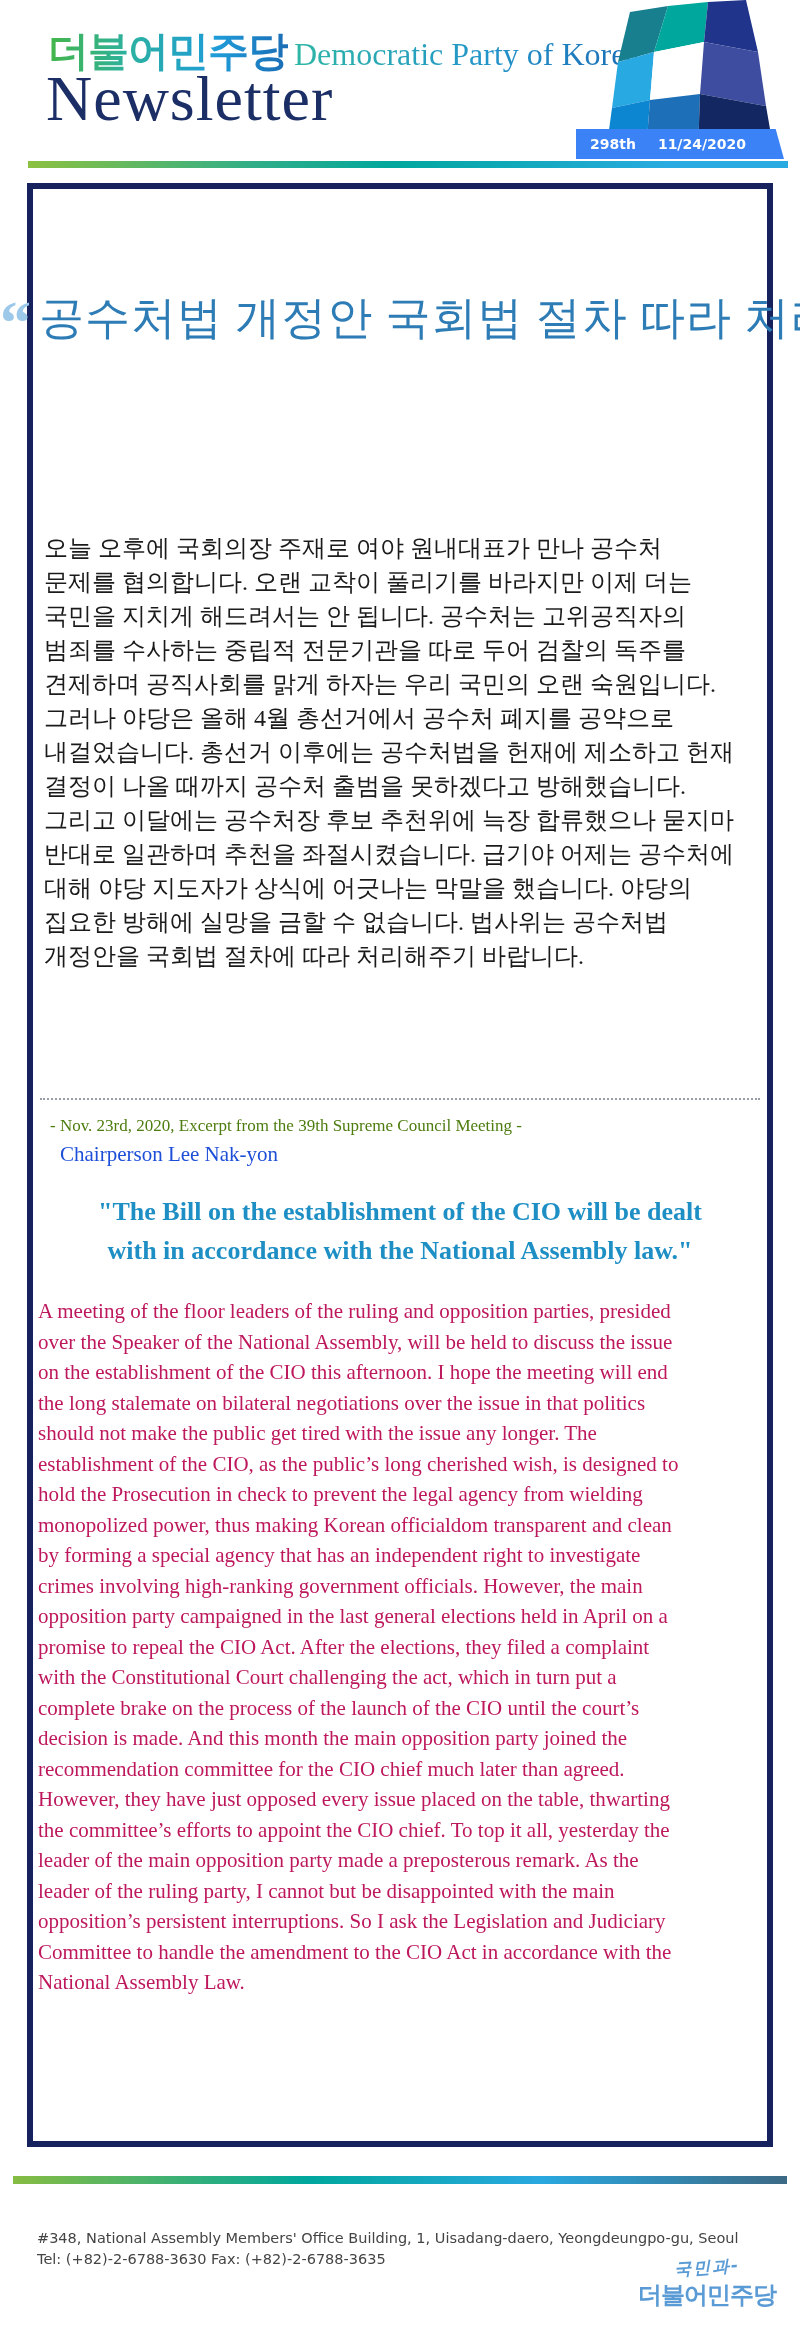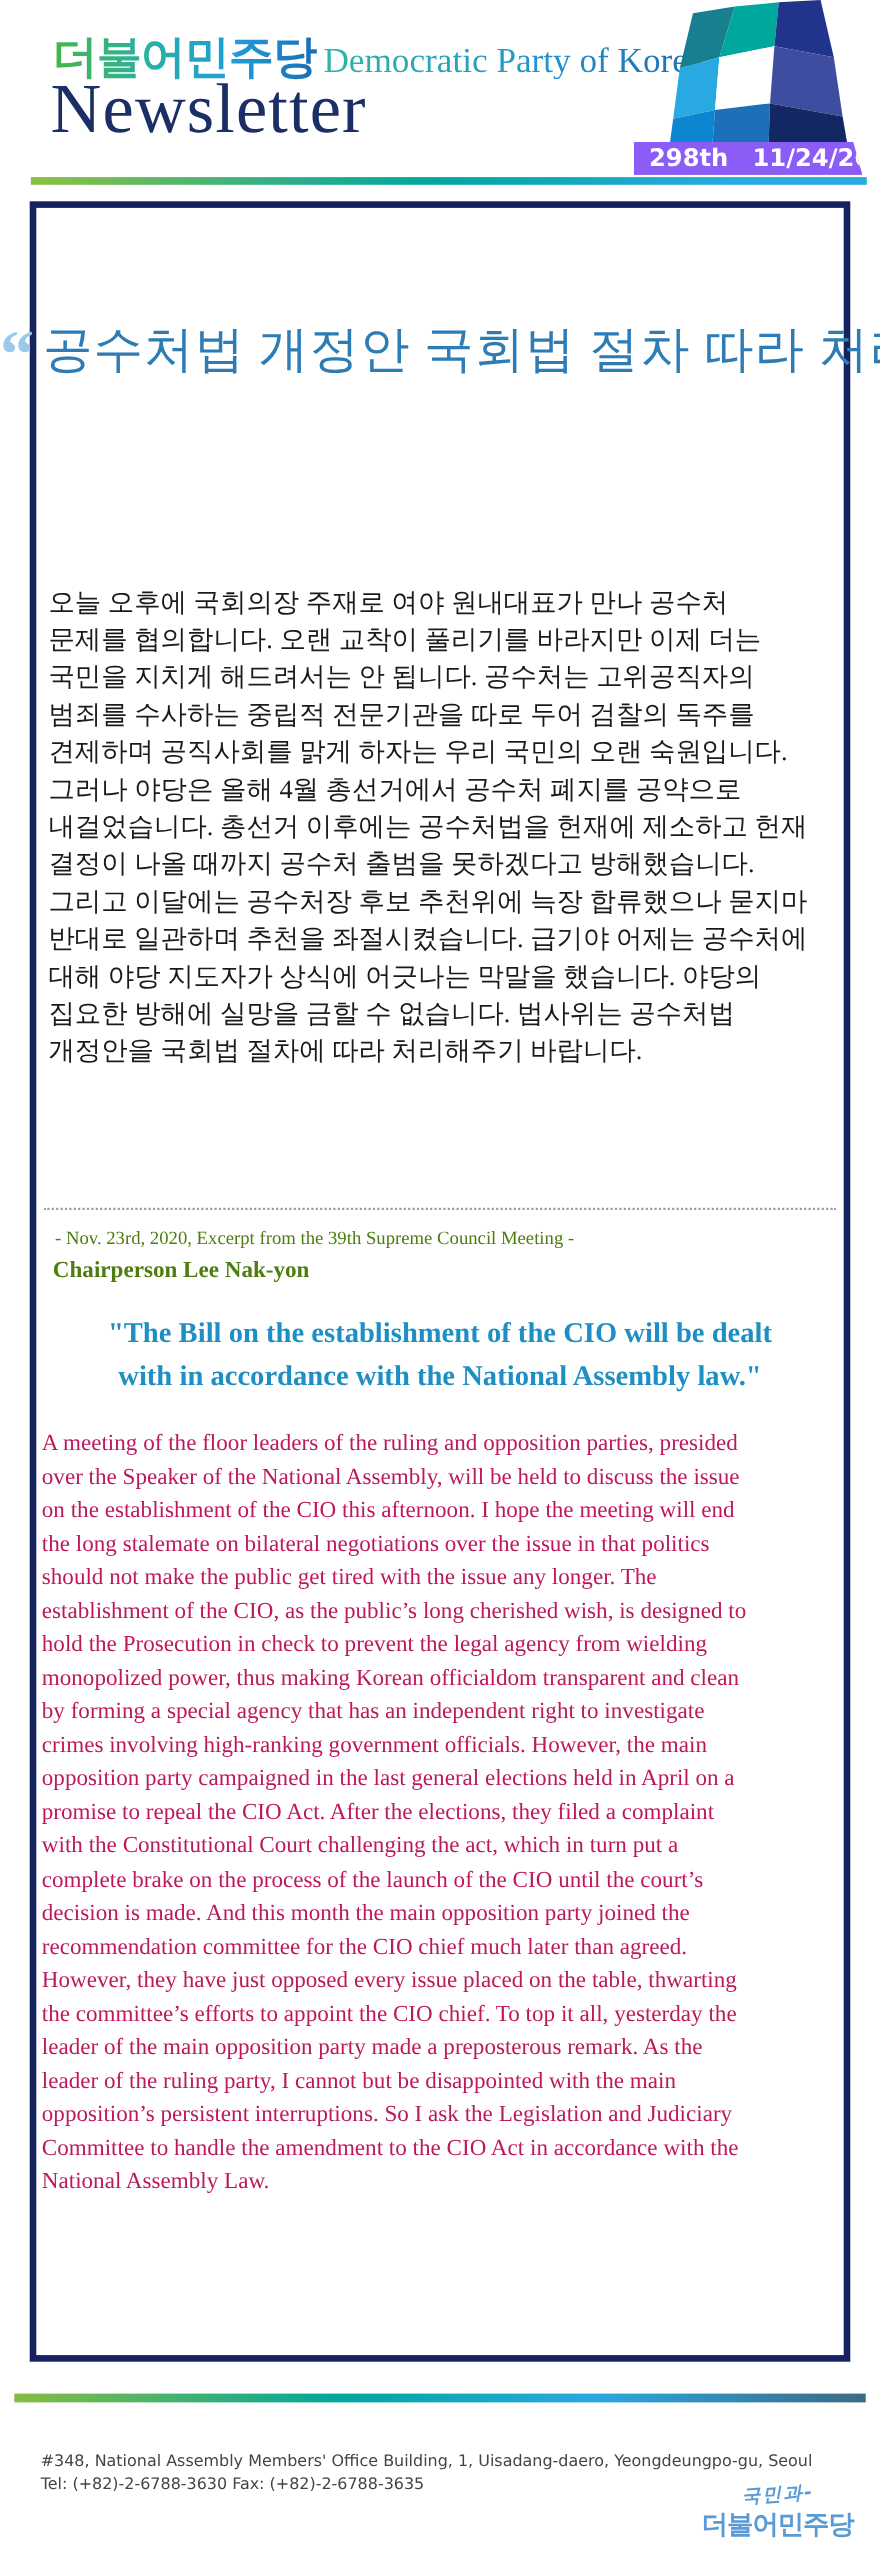--- a/index.html
+++ b/index.html
@@ -34,9 +34,9 @@
   .flag{position:absolute;left:588px;top:0;width:196px;height:152px;}
   .issue-badge{
     position:absolute;left:576px;top:129px;width:208px;height:30px;
-    background:#8b5cf6;color:#ffffff;
-    font-family:"DejaVu Sans","Liberation Sans",sans-serif;
-    font-weight:bold;font-size:22px;
+    background:#3b82f6;color:#ffffff;
+    font-family:"DejaVu Sans","Liberation Sans",sans-serif;
+    font-weight:bold;font-size:14px;
     display:flex;align-items:center;justify-content:flex-start;
     padding-left:14px;box-sizing:border-box;
     clip-path:polygon(0 0,96% 0,100% 100%,0 100%);

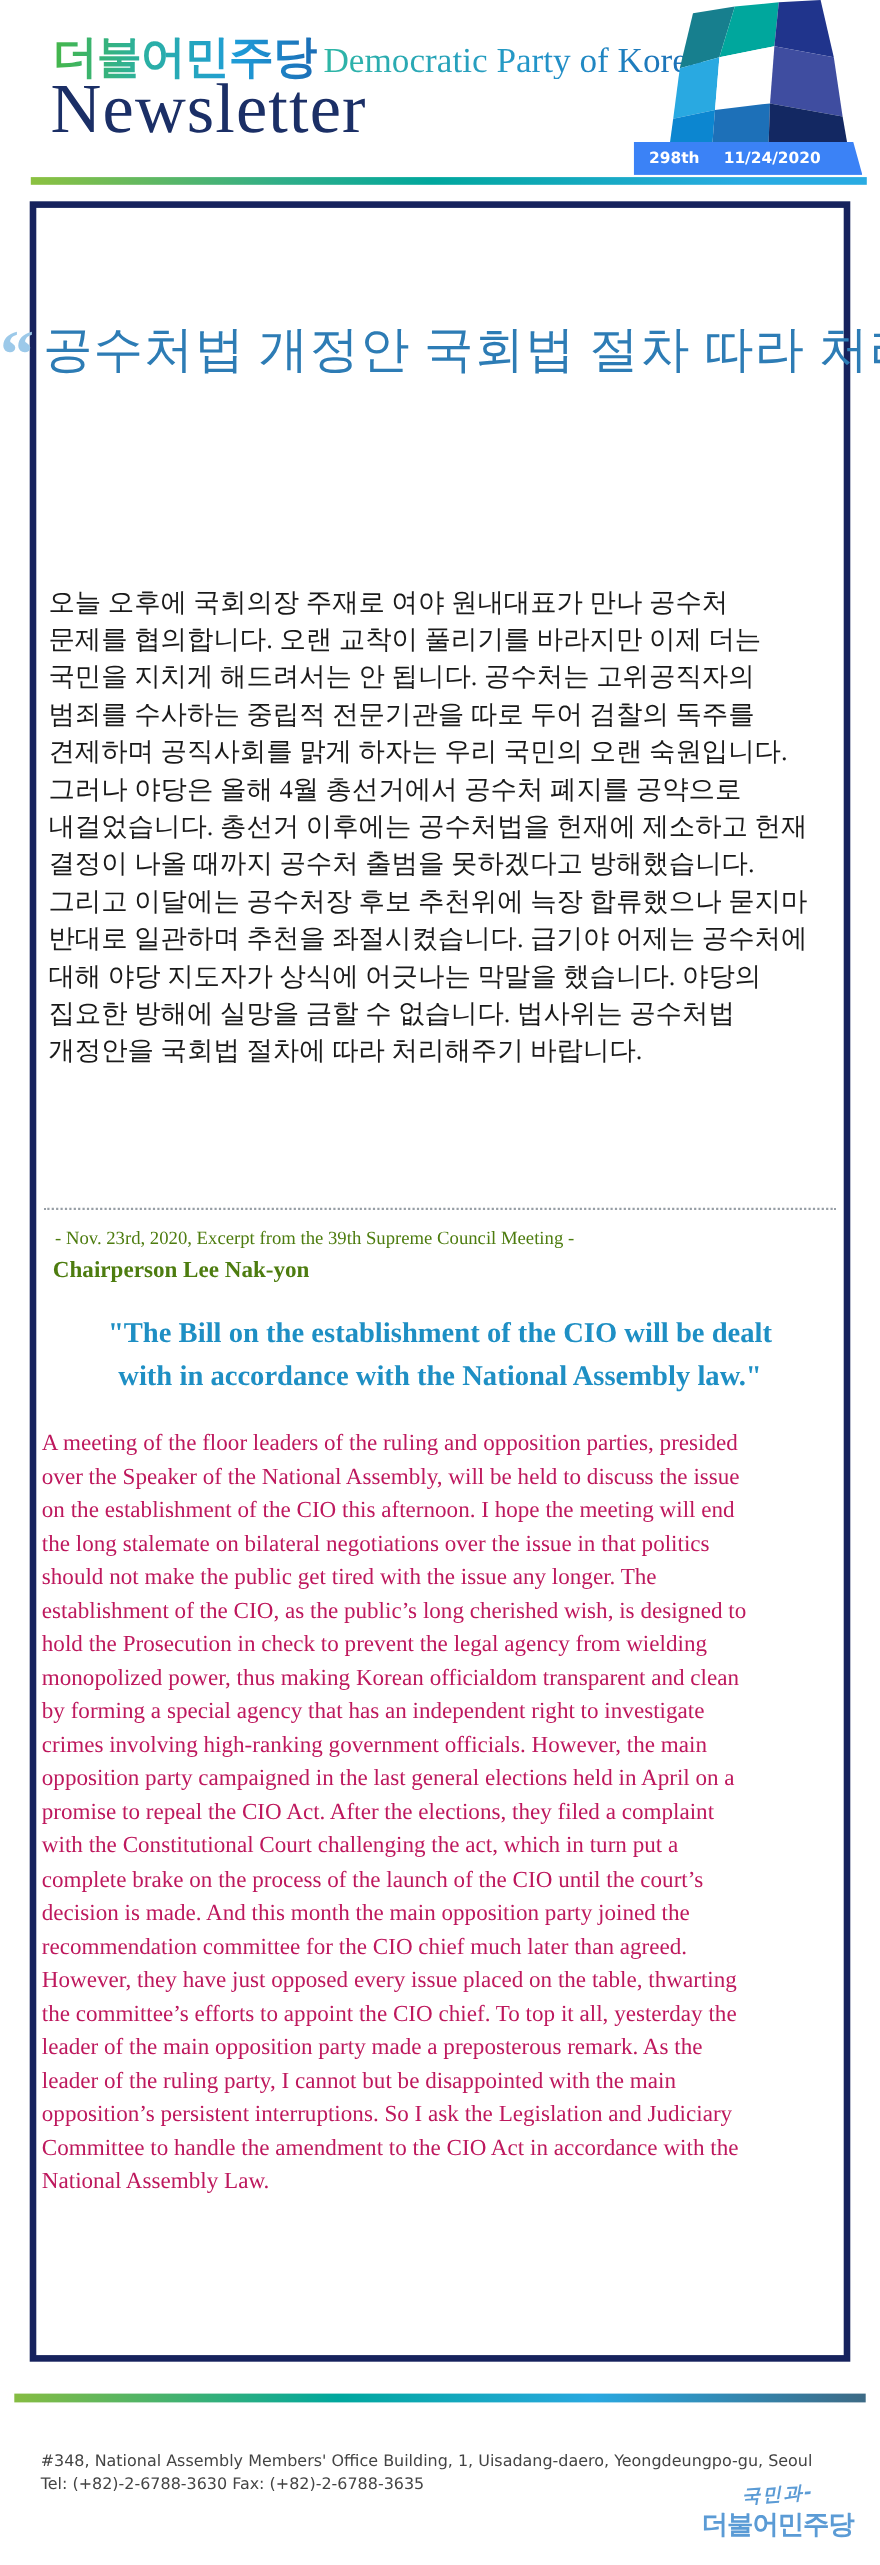--- a/index.html
+++ b/index.html
@@ -81,8 +81,8 @@
     font-size:17px;color:#4d7c0f;
   }
   .en-speaker{
-    position:absolute;left:48px;top:1142px;
-    font-size:21px;font-weight:bold;color:#4d7c0f;
+    position:absolute;left:60px;top:1142px;
+    font-size:21px;font-weight:normal;color:#1d4ed8;
   }
   .en-quote{
     position:absolute;left:50px;top:1192px;width:700px;

